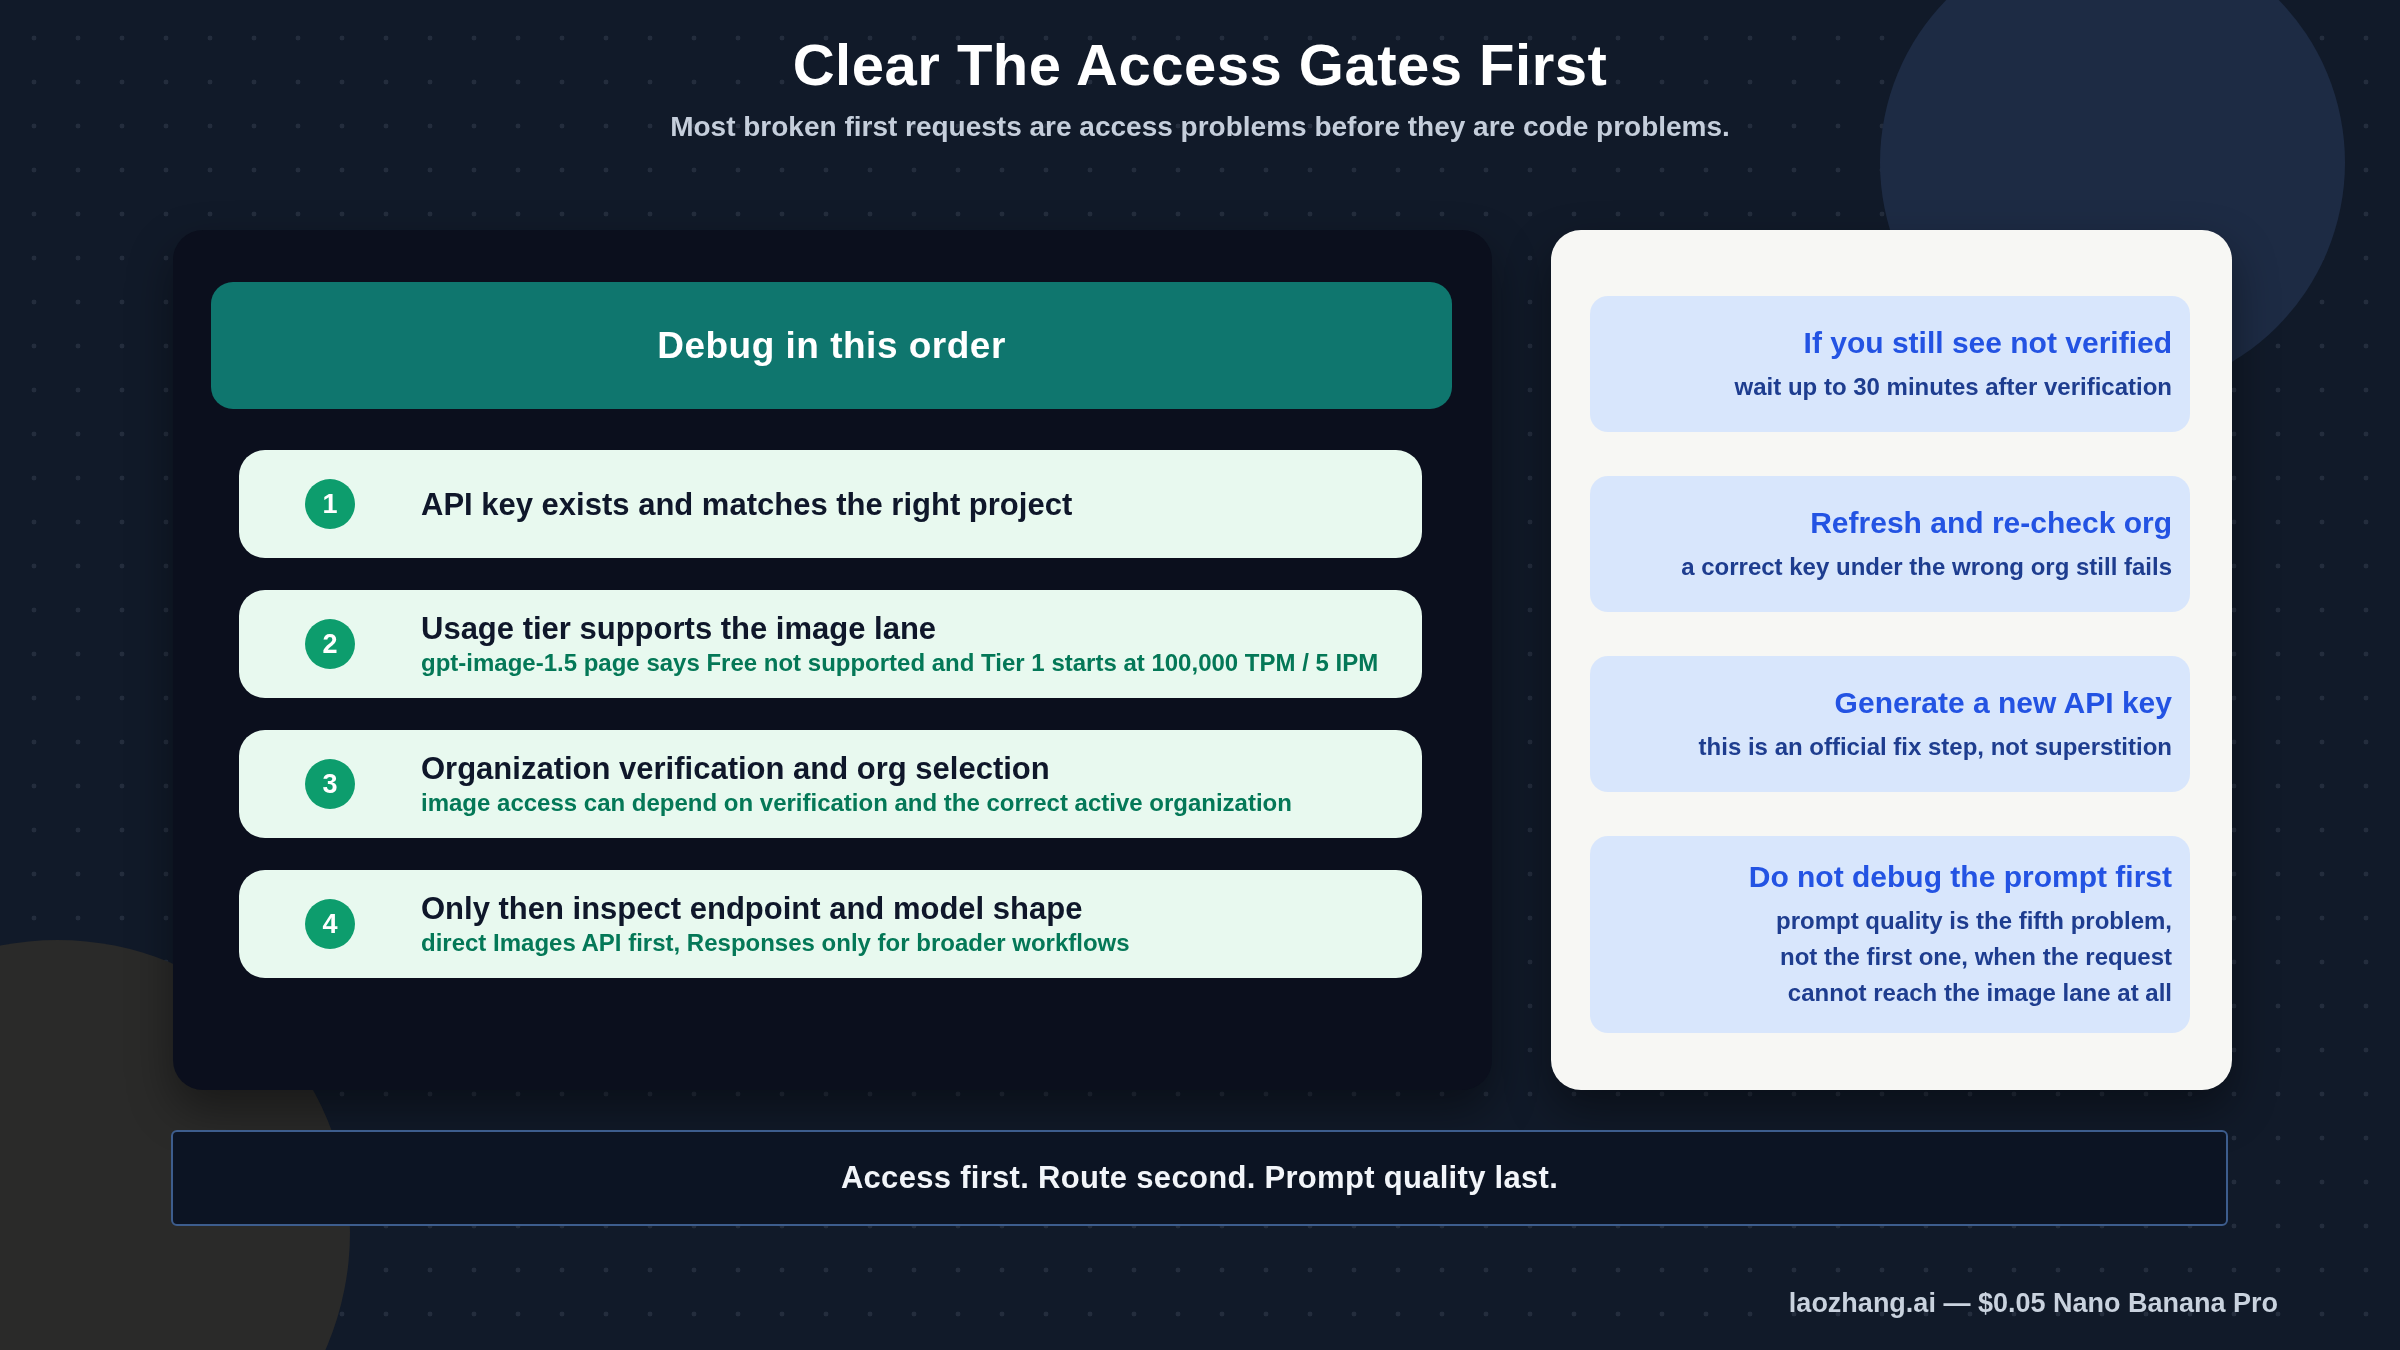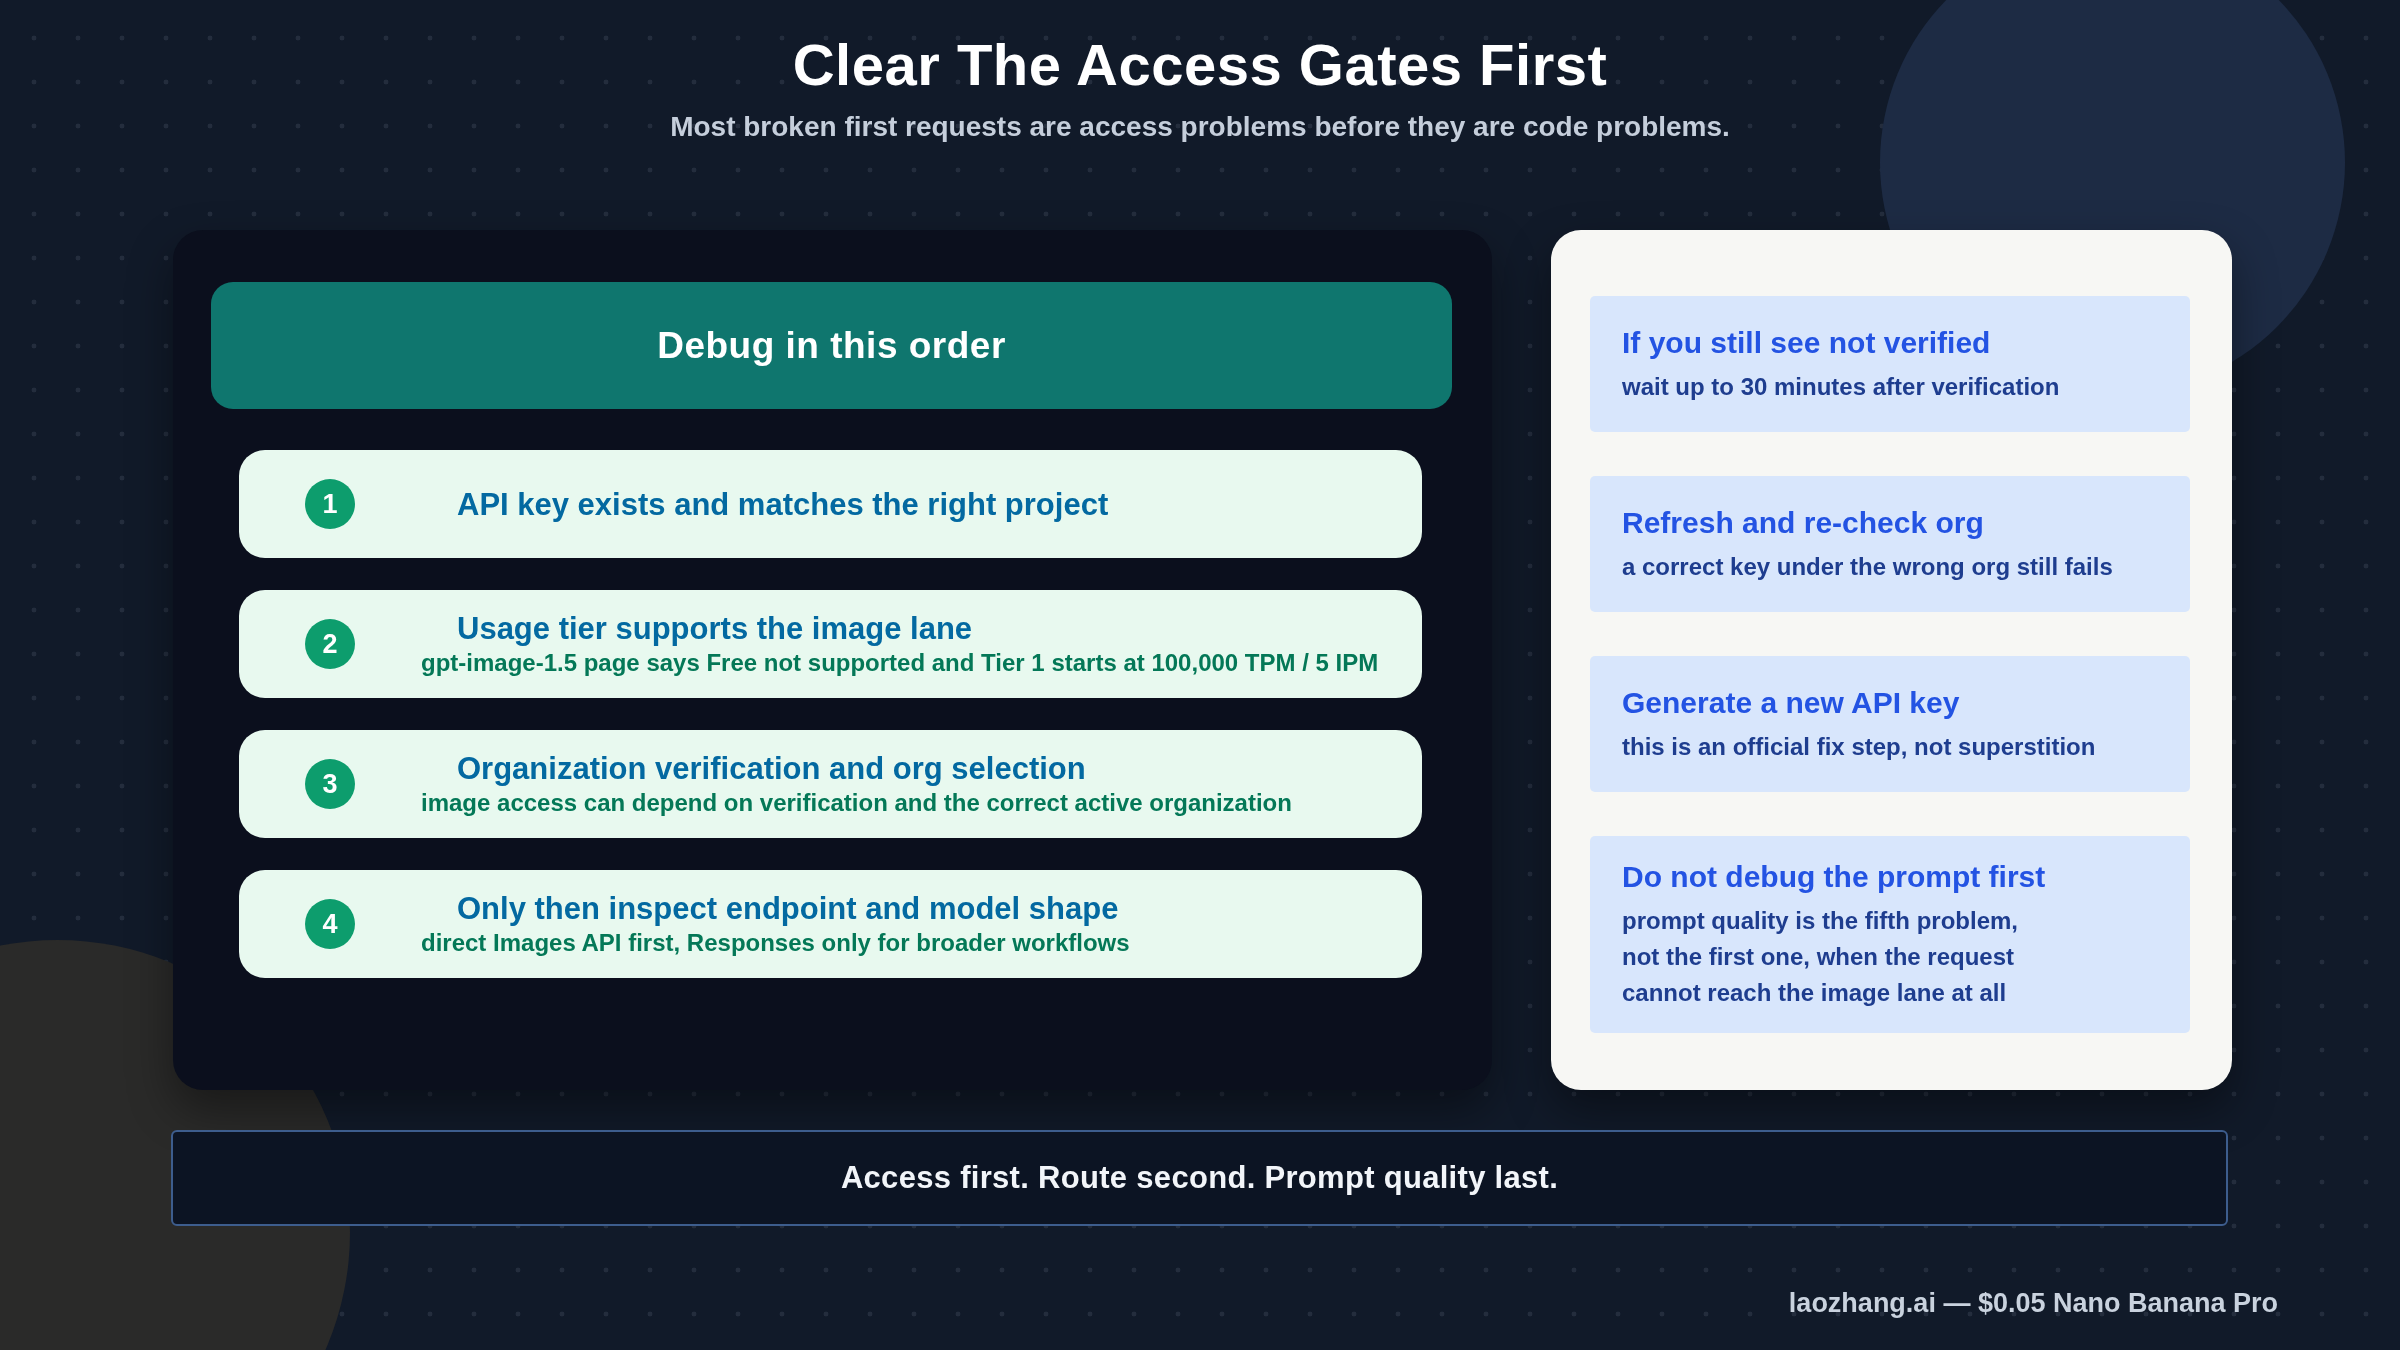--- a/index.html
+++ b/index.html
@@ -57,8 +57,8 @@
     display:flex; flex-direction:column; gap:44px;
   }
   .tip-card {
-    background:#d8e6fc; border-radius:5px; text-align:left;
-    padding:24px 18px 22px 32px; min-height:136px;
+    background:#d8e6fc; border-radius:18px; text-align:right;
+    padding:24px 18px 22px 18px; min-height:136px;
     display:flex; flex-direction:column; justify-content:center; gap:10px;
   }
   .tip-title { font-size:30px; color:#2353e3; line-height:1.1; }

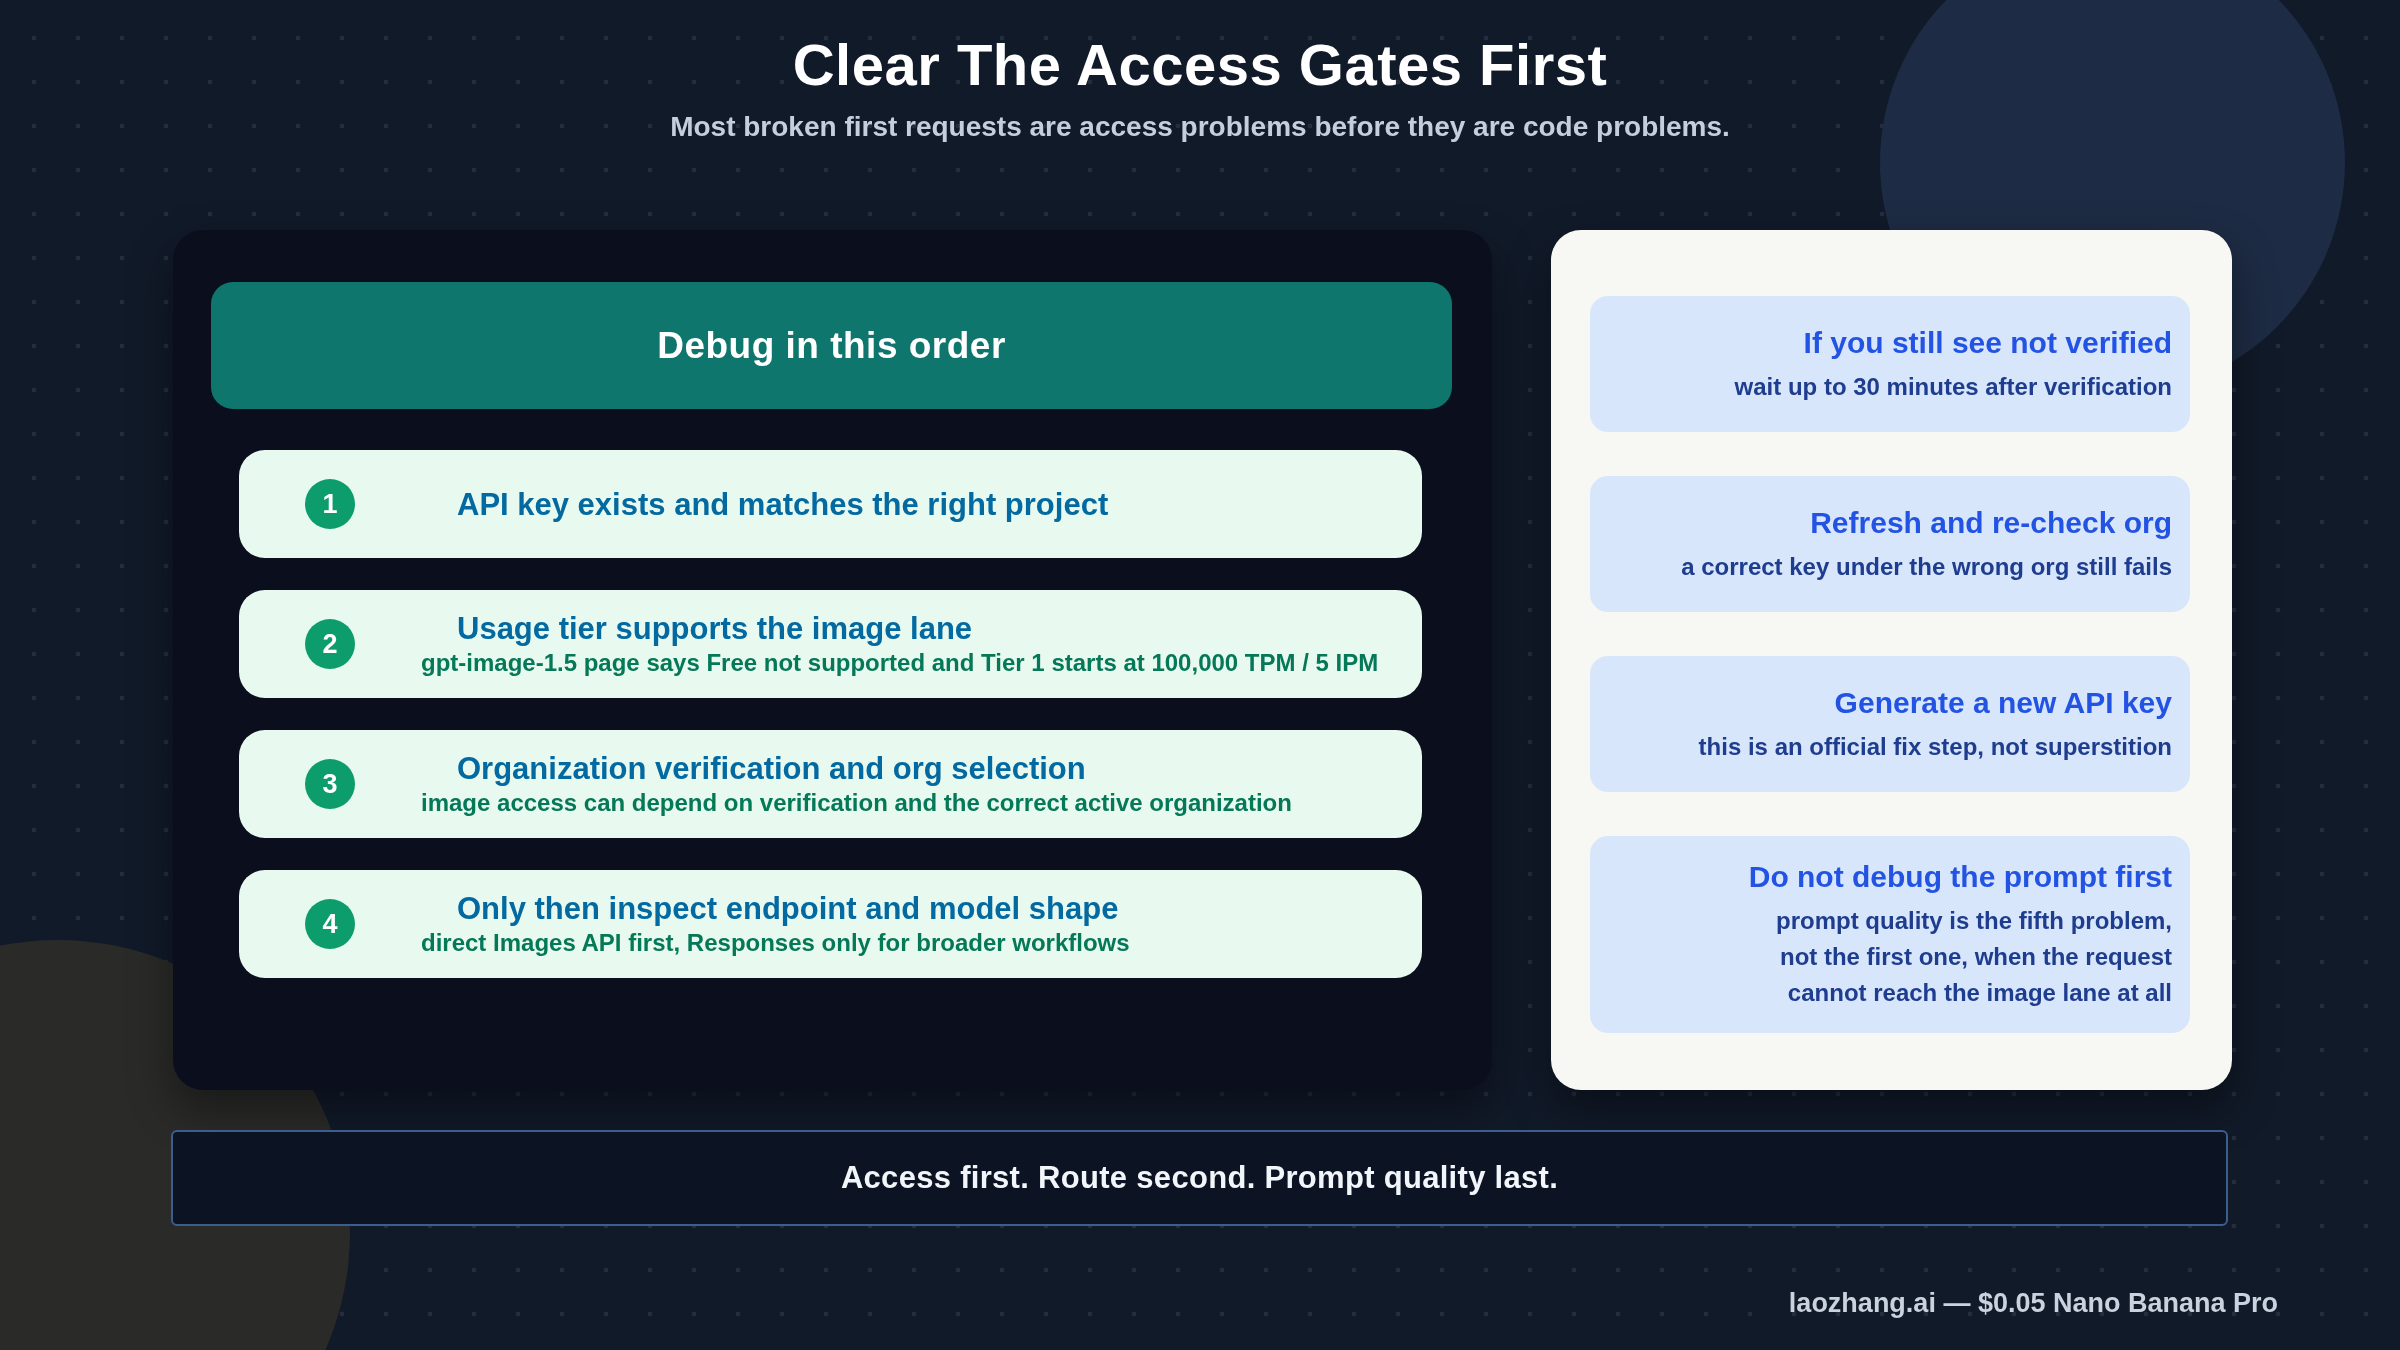--- a/index.html
+++ b/index.html
@@ -45,7 +45,7 @@
     color:#ffffff; font-size:27px;
   }
   .step-text { margin-left:66px; display:flex; flex-direction:column; gap:7px; }
-  .step-title { font-size:31px; color:#0369a1; line-height:1;margin-left:36px; }
+  .step-title { font-size:31px; color:#0f172a; line-height:1; }
   .step-detail { font-size:24px; color:#047857; line-height:1; }
 
   

